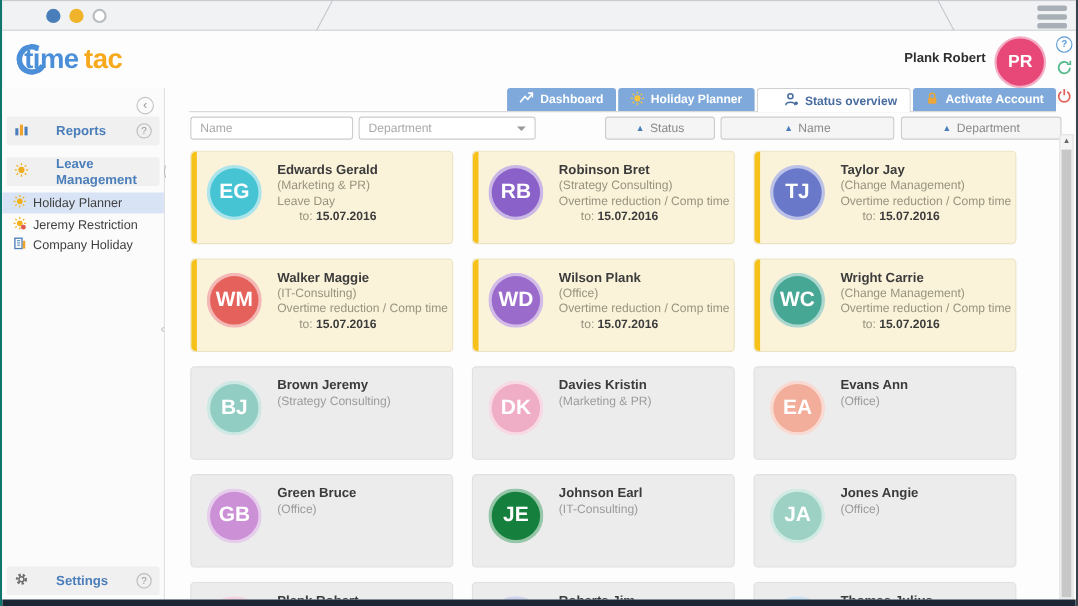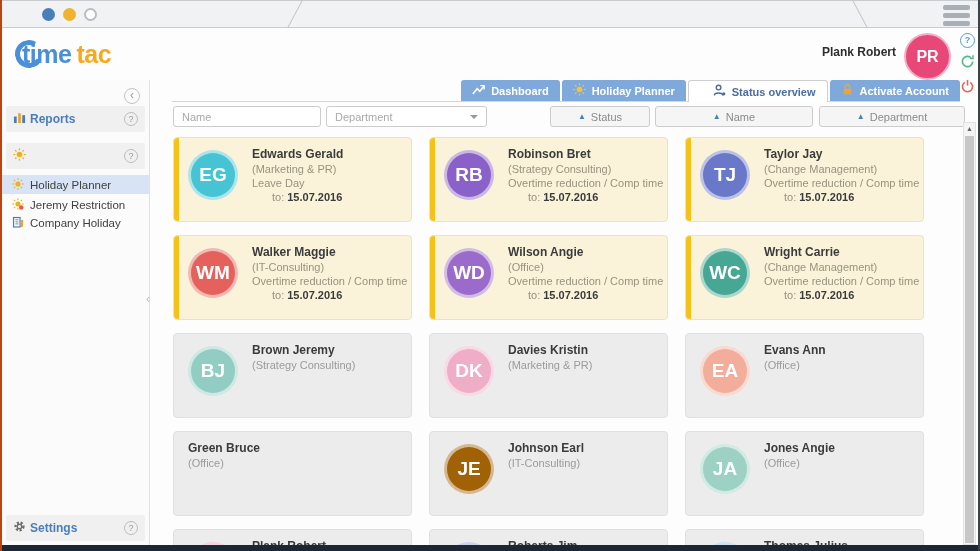--- a/index.html
+++ b/index.html
@@ -7,7 +7,7 @@
   body { font-family:"Liberation Sans", sans-serif; background:#fff; }
 
   .screen { position:relative; width:980px; height:551px; background:#fff;
-            border-left:2px solid #c2410c; border-right:2px solid #3c434a; overflow:hidden; }
+            border-left:2px solid #0f766e; border-right:2px solid #3c434a; overflow:hidden; }
 
   
   .browser-bar { position:relative; height:28px; background:#f1f2f4;

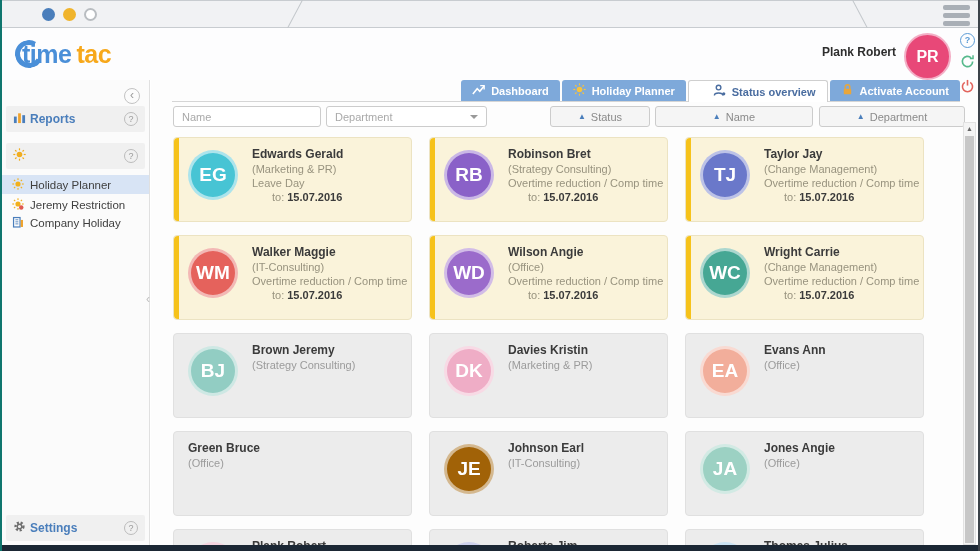--- a/index.html
+++ b/index.html
@@ -50,7 +50,7 @@
   .collapse-btn { position:absolute; top:8px; right:9px; width:16px; height:16px; border:1px solid #c3c3c3;
         border-radius:50%; color:#9a9a9a; font-size:12px; line-height:13px; text-align:center; cursor:pointer; }
   .side-section { position:absolute; left:4px; right:4px; height:26px; background:#f0f0f0; border-radius:2px;
-        display:flex; align-items:center; gap:4px; padding:0 7px; color:#4a7ebb; font-weight:bold;
+        display:flex; align-items:center; gap:25px; padding:0 7px; color:#4a7ebb; font-weight:bold;
         font-size:12px; cursor:pointer; }
   .side-section.reports { top:26px; }
   .side-section.leave { top:63px; }

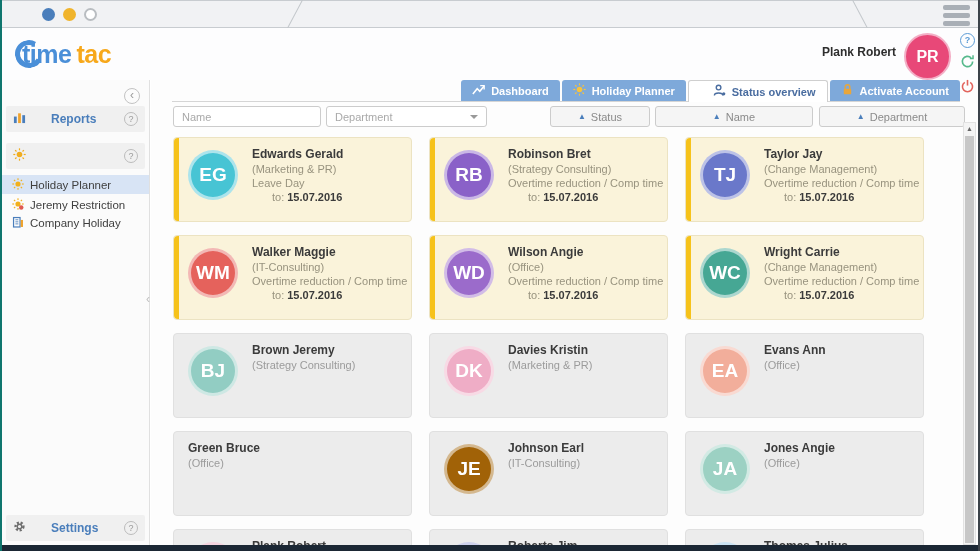--- a/index.html
+++ b/index.html
@@ -193,6 +193,7 @@
             </g>
           </svg>
         </span>
+        <span>Leave Management</span>
         <span class="help-badge">?</span>
       </div>
 

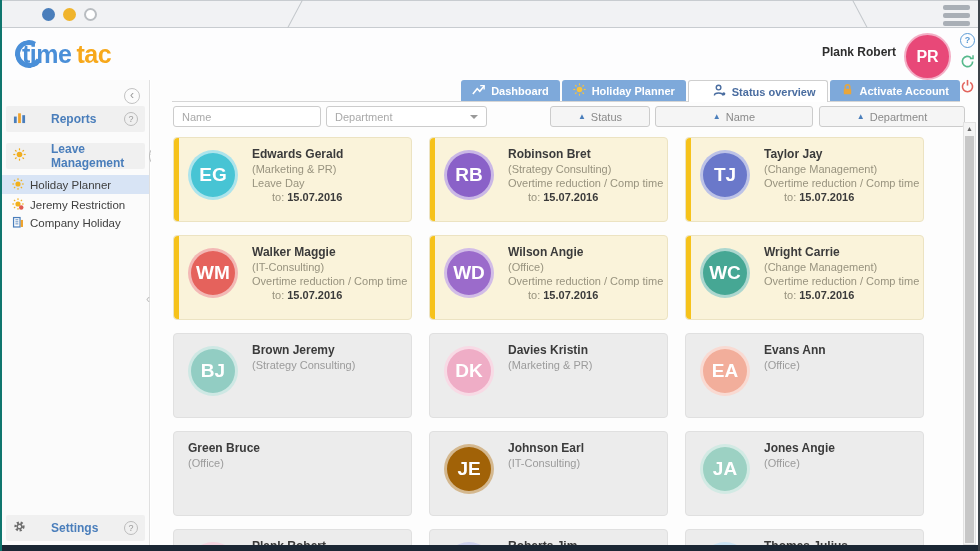--- a/index.html
+++ b/index.html
@@ -389,7 +389,7 @@
               <span>WD</span>
             </div>
     <div class="info">
-      <div class="c-name">Wilson Angie</div>
+      <div class="c-name">Wilson Plank</div>
       <div class="c-dept">(Office)</div>
       <div class="c-status">Overtime reduction / Comp time</div>
       <div class="c-to"><span>to:</span><b>15.07.2016</b></div>

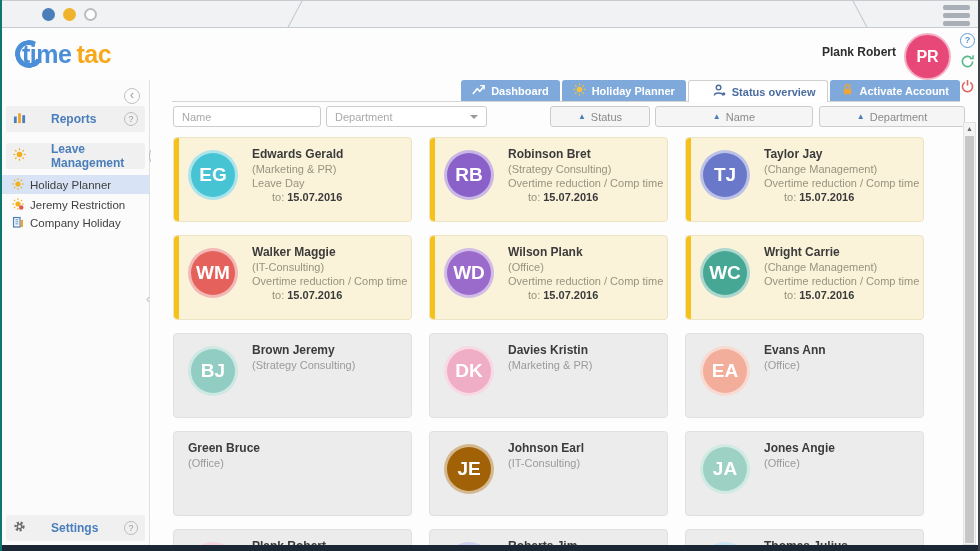--- a/index.html
+++ b/index.html
@@ -442,6 +442,9 @@
   </div>
           <div class="card">
 
+    <div class="avatar" style="background: rgb(203, 144, 213);">
+              <span>GB</span>
+            </div>
     <div class="info">
       <div class="c-name">Green Bruce</div>
       <div class="c-dept">(Office)</div>

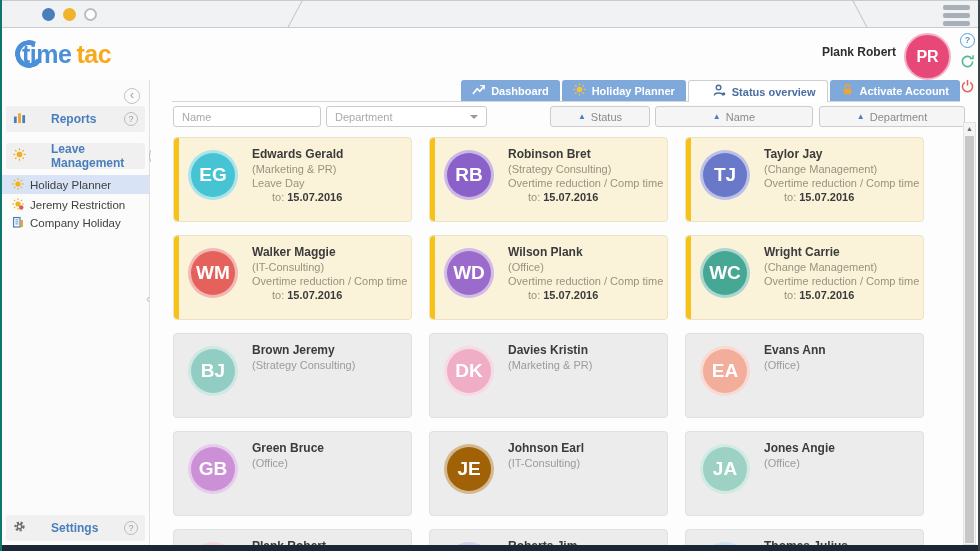--- a/index.html
+++ b/index.html
@@ -453,7 +453,7 @@
   </div>
           <div class="card">
 
-    <div class="avatar" style="background: #a16207;">
+    <div class="avatar" style="background: #15803d;">
               <span>JE</span>
             </div>
     <div class="info">

